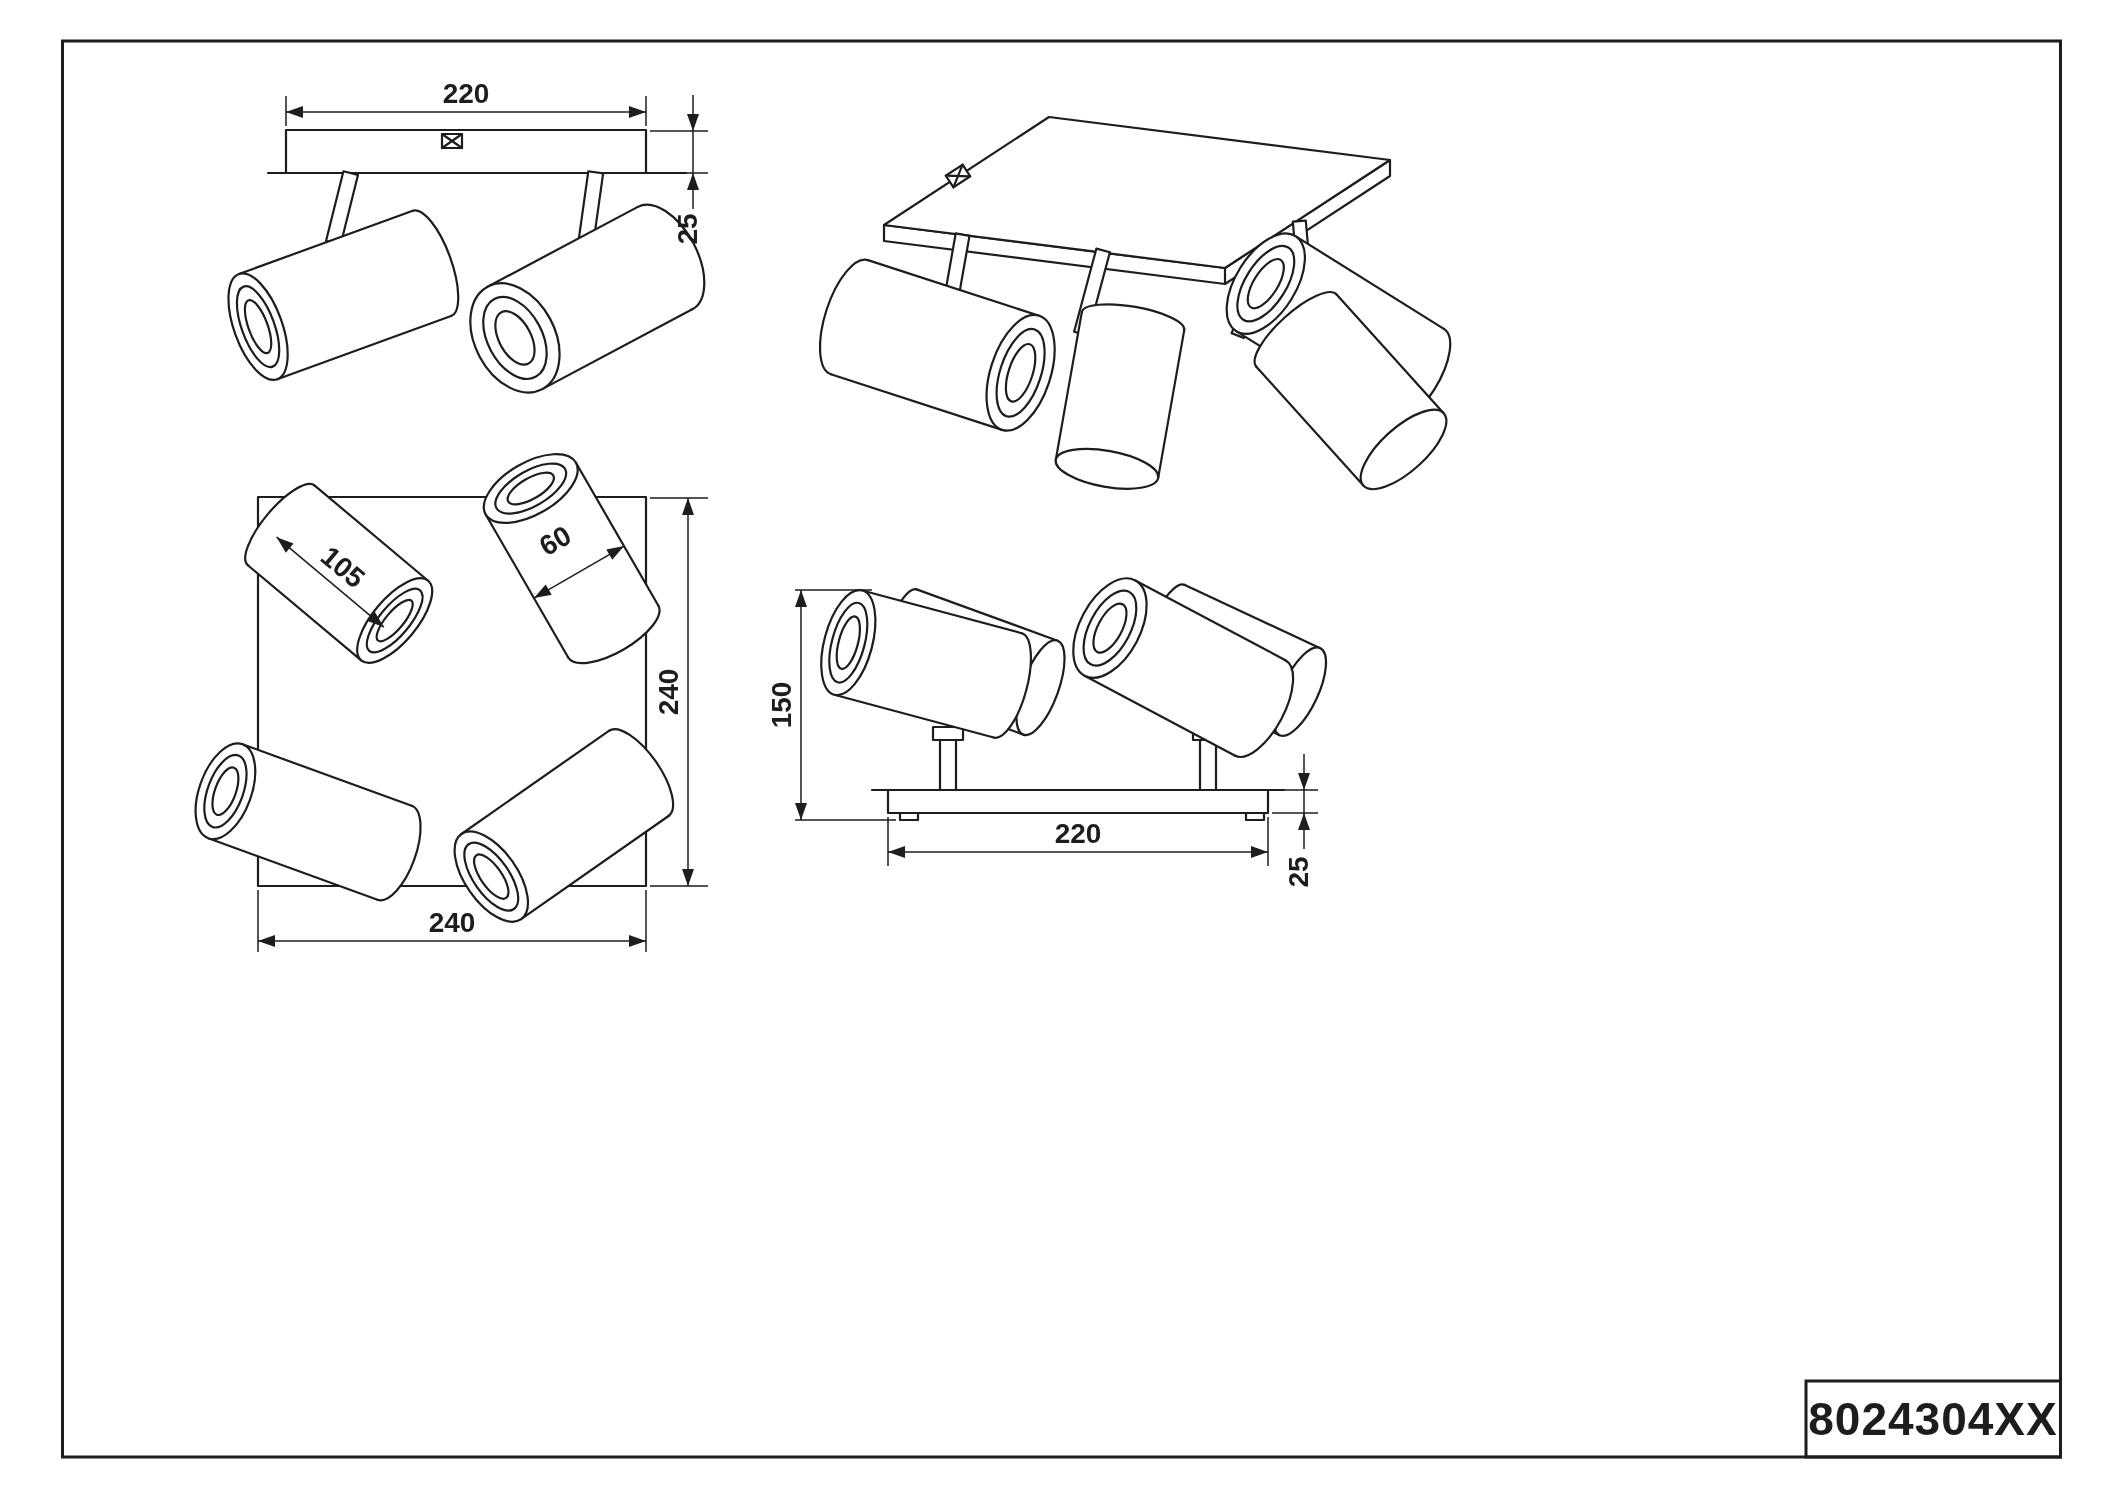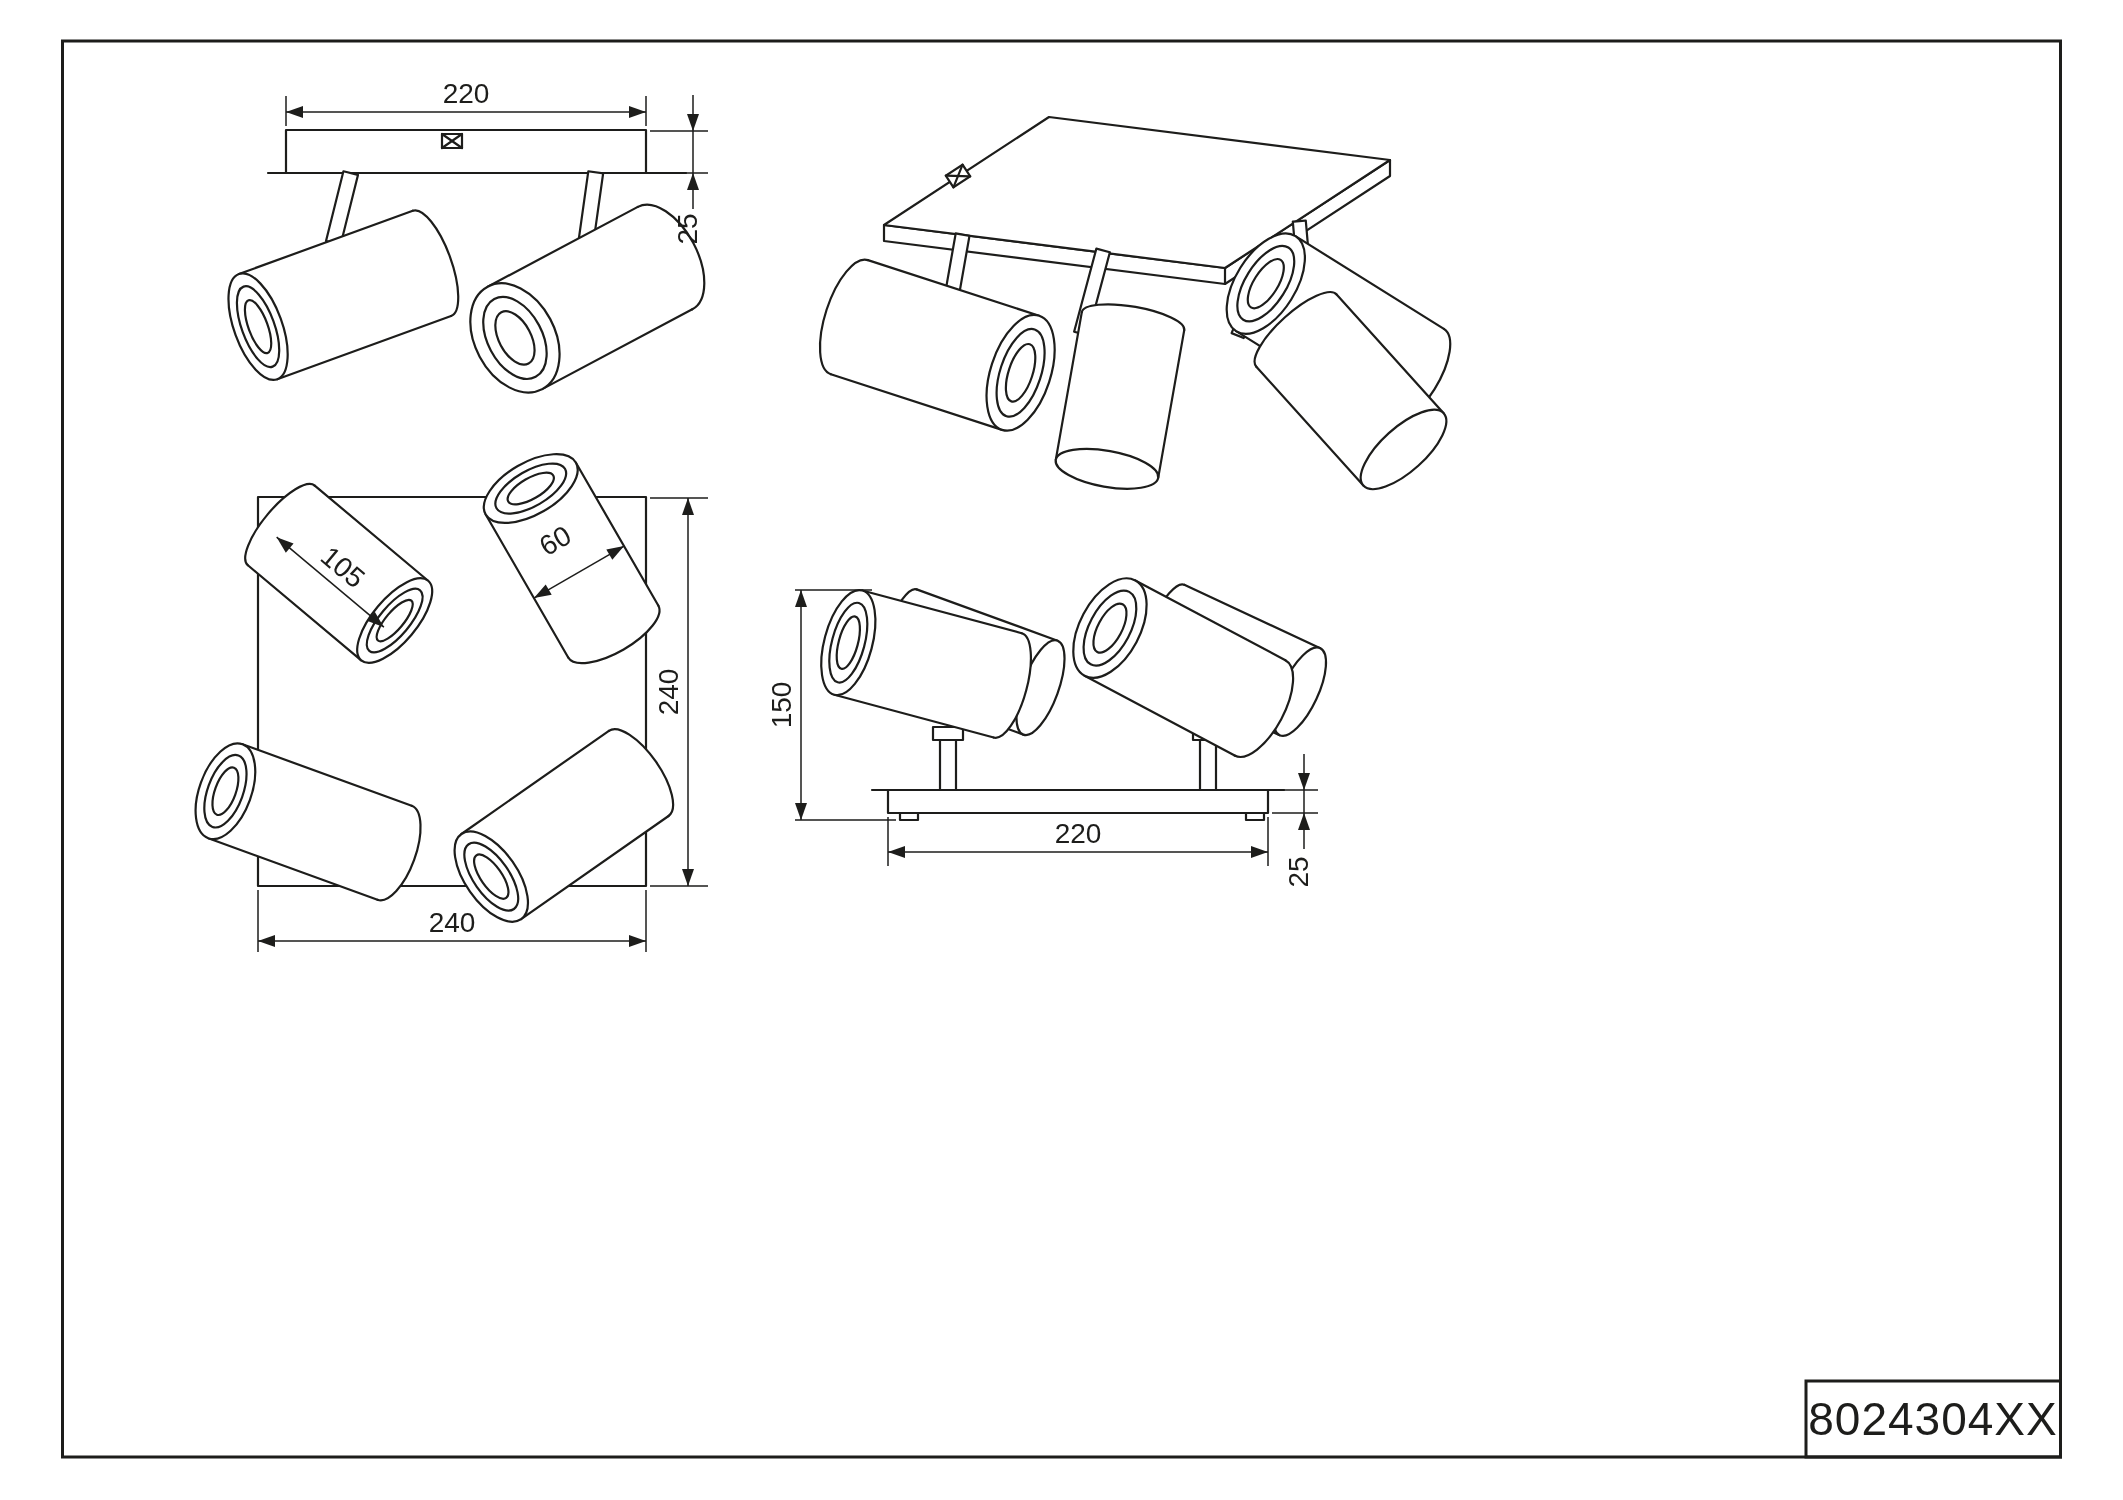--- a/index.html
+++ b/index.html
@@ -3,7 +3,7 @@
 <meta charset="utf-8">
 <style>
   html,body{margin:0;padding:0;background:#ffffff;}
-  .page{position:relative;width:2123px;height:1500px;background:#ffffff;overflow:hidden;}
+  .page{position:relative;width:2123px;height:1500px;background:#ffffff;overflow:hidden;font-weight:bold;}
   svg{position:absolute;left:0;top:0;}
   .frame{fill:none;stroke:var(--ink,#1d1d1b);stroke-width:3;}
   .obj{fill:none;stroke:var(--ink,#1d1d1b);stroke-width:2.2;stroke-linecap:round;stroke-linejoin:round;}

